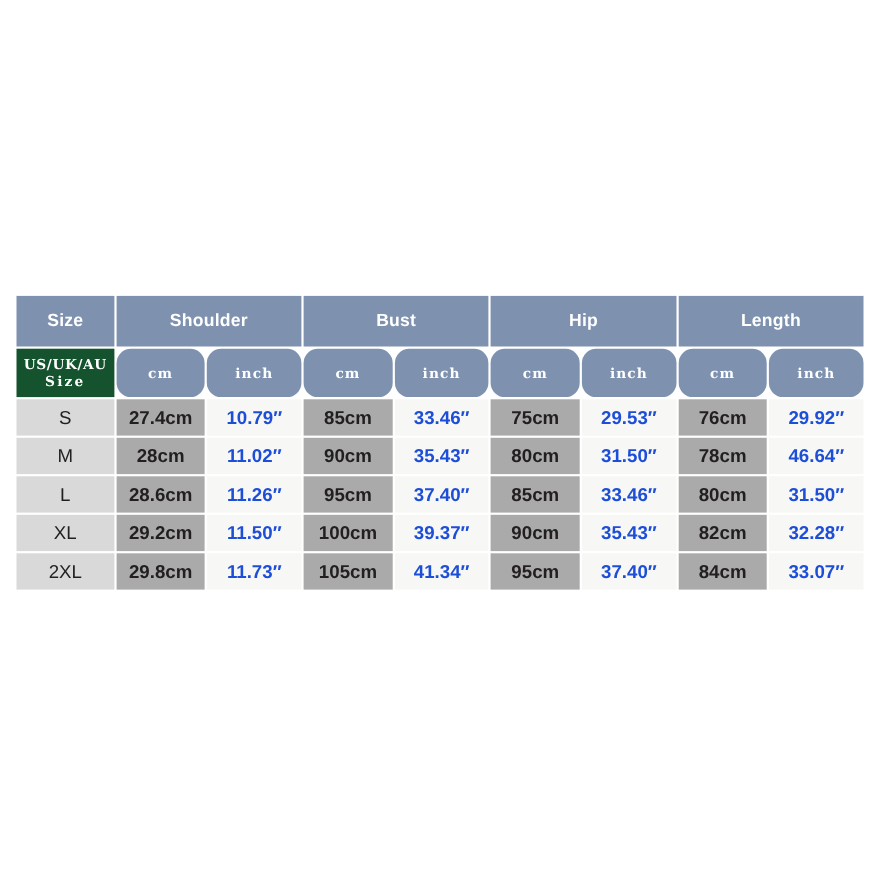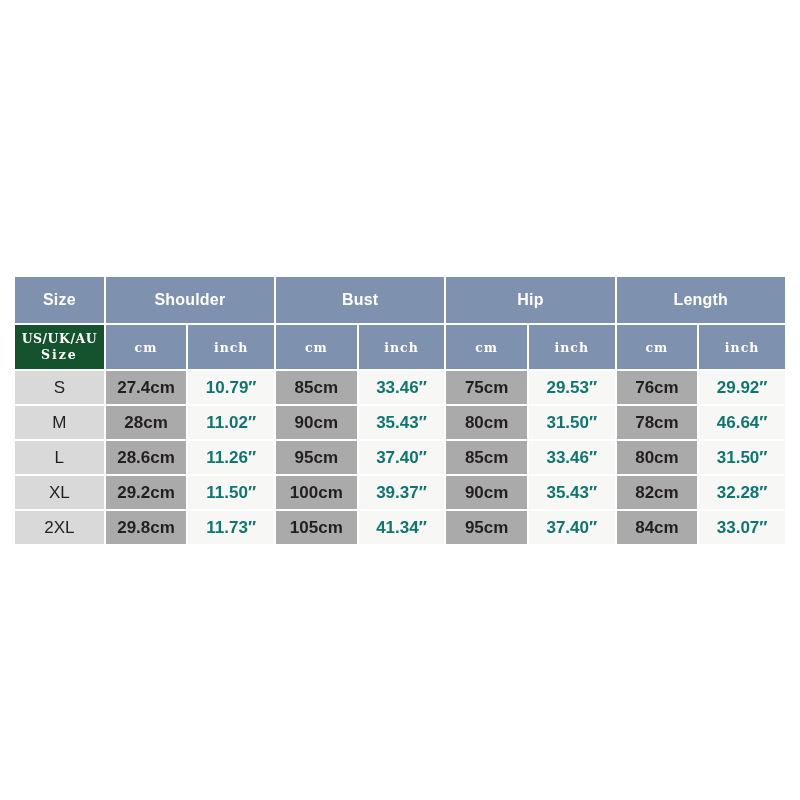--- a/index.html
+++ b/index.html
@@ -17,7 +17,7 @@
   #size-chart-wrap {
     position: absolute;
     left: 13px;
-    top: 275px;
+    top: 267px;
     width: 774px;
   }
 

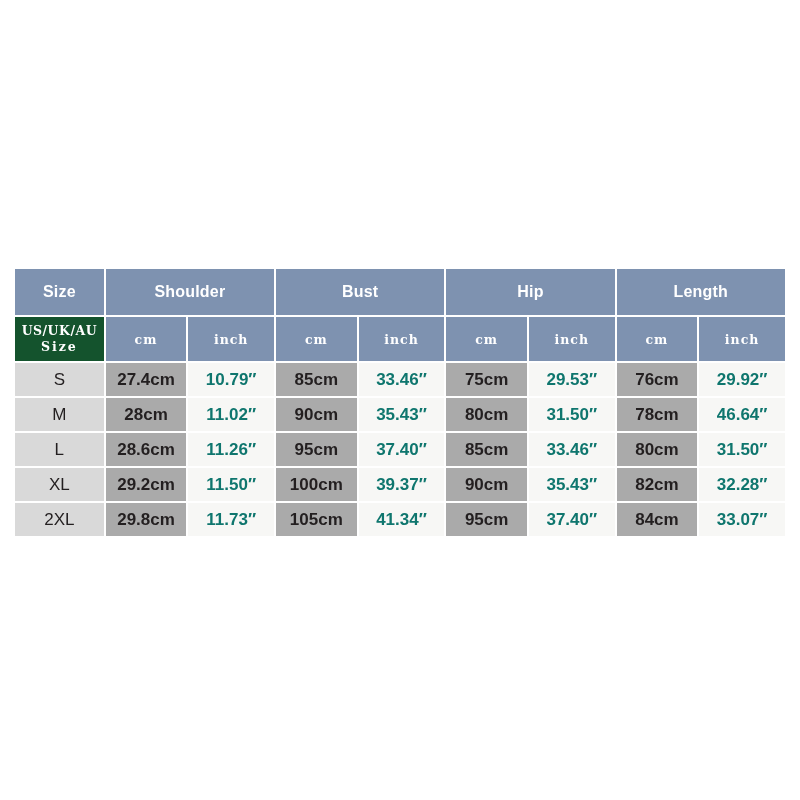--- a/index.html
+++ b/index.html
@@ -56,6 +56,7 @@
     font-weight: bold;
     height: 44px;
     letter-spacing: 1px;
+    border-radius: 13px;
   }
 
   .hdr-size-label {

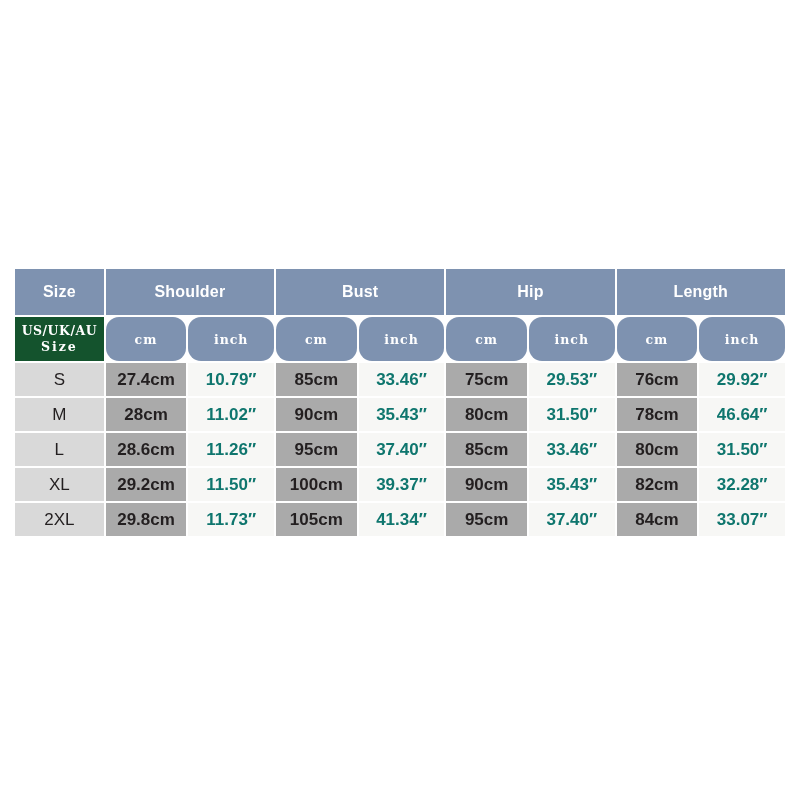--- a/index.html
+++ b/index.html
@@ -88,7 +88,7 @@
   }
   .cell-inch {
     background: #f7f7f5;
-    color: #0f766e;
+    color: #1d4ed8;
     font-size: 17px;
     font-weight: bold;
     height: 26.5px;

